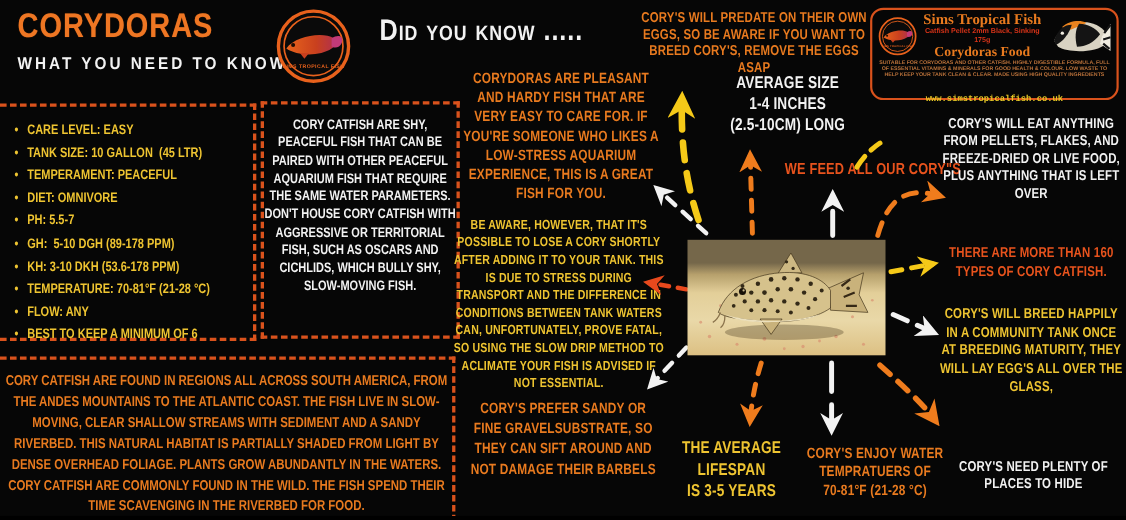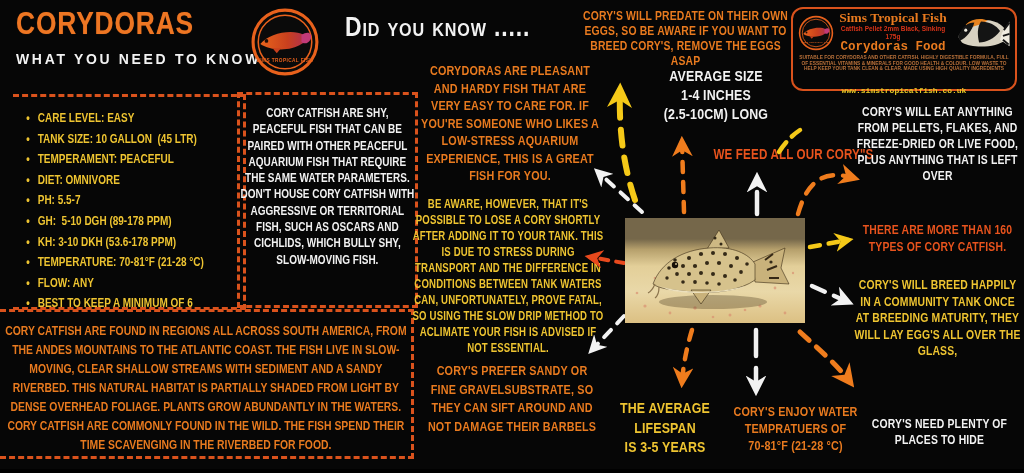--- a/index.html
+++ b/index.html
@@ -66,7 +66,7 @@
   .product .mid { flex:1; }
   .brand   { font-family:"Liberation Serif", serif; font-weight:bold; font-size:13.5px; color:var(--body_orange,#e87a1f); line-height:14px; }
   .pellet  { font-weight:bold; font-size:6.5px; color:var(--brand_red,#d63318); line-height:8px; }
-  .prodname{ font-family:Liberation Mono, monospace; font-weight:bold; font-size:12.5px; color:var(--body_orange,#e87a1f); line-height:13px; }
+  .prodname{ font-family:Liberation Serif, serif; font-weight:bold; font-size:12.5px; color:var(--body_orange,#e87a1f); line-height:13px; }
   .fine    { font-weight:bold; font-size:4.8px; line-height:5.6px; color:#b9713a; margin-top:1px; }
   .url     { font-weight:bold; font-size:8px; color:var(--url_yellow,#e8c825); margin-top:14px;font-family:Liberation Mono, monospace; }
 </style>

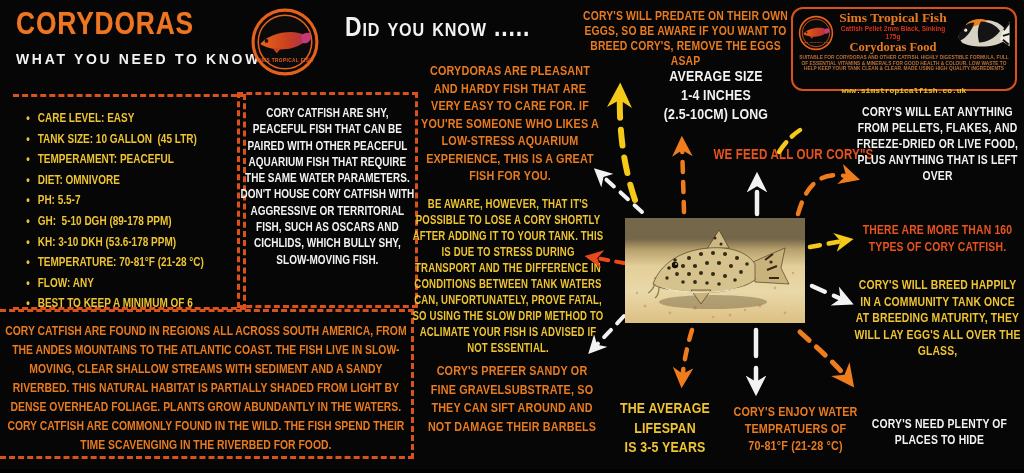--- a/index.html
+++ b/index.html
@@ -29,7 +29,7 @@
     font-variant:small-caps; color:var(--white,#f2f2f2); transform:scaleX(.85); transform-origin:left top; white-space:nowrap;
   }
   .panel { position:absolute; border:3px dashed var(--dash_orange,#d9521c); box-sizing:border-box; }
-  .facts-panel   { left:13px;   top:94px;  width:233px; height:216px; border-left:none; }
+  .facts-panel   { left:0;   top:94px;  width:233px; height:216px; border-left:none; }
   .shy-panel     { left:237px; top:92px; width:181px; height:216px; }
   .habitat-panel { left:0;   top:309px; width:414px; height:150px; border-left:none; }
 

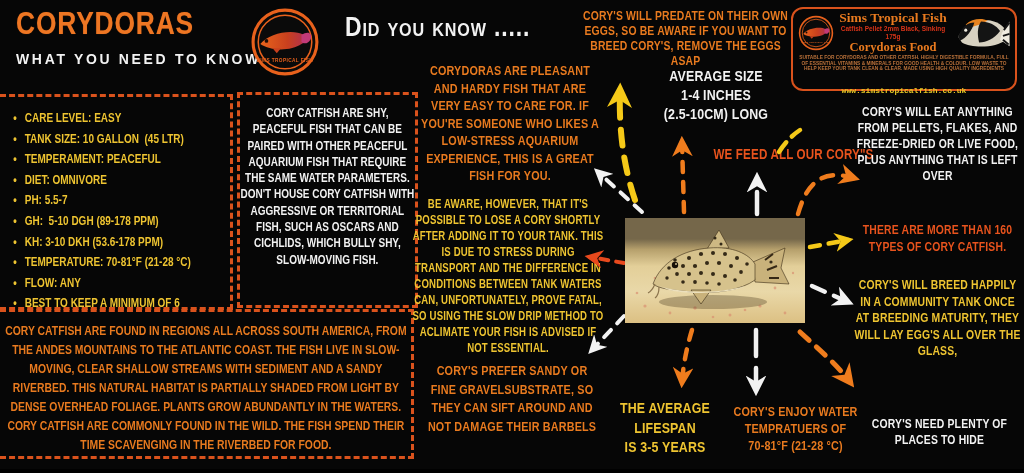--- a/index.html
+++ b/index.html
@@ -31,7 +31,7 @@
   .panel { position:absolute; border:3px dashed var(--dash_orange,#d9521c); box-sizing:border-box; }
   .facts-panel   { left:0;   top:94px;  width:233px; height:216px; border-left:none; }
   .shy-panel     { left:237px; top:92px; width:181px; height:216px; }
-  .habitat-panel { left:0;   top:309px; width:414px; height:150px; border-left:none; }
+  .habitat-panel { left:0;   top:324px; width:414px; height:150px; border-left:none; }
 
   .facts-panel ul { margin:0; padding:11px 0 0 10px; list-style:none; }
   .facts-panel li {

